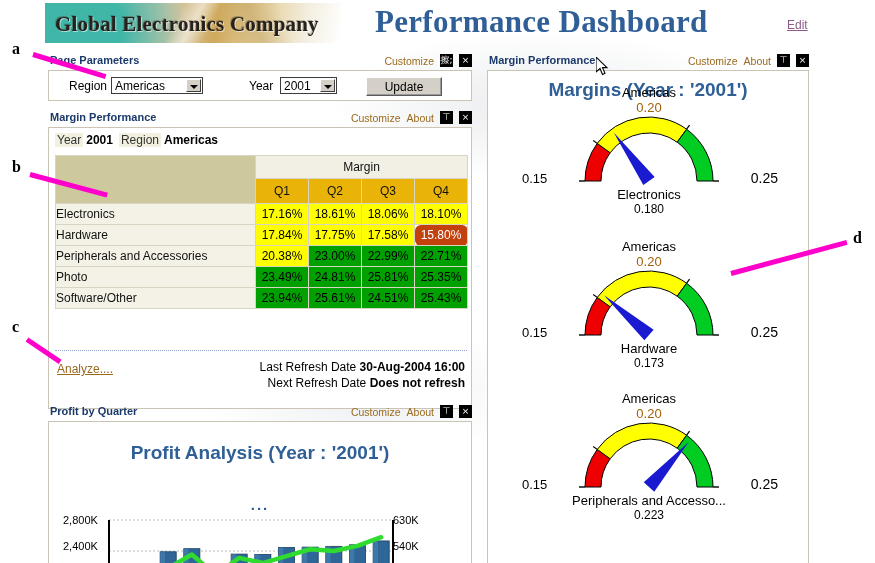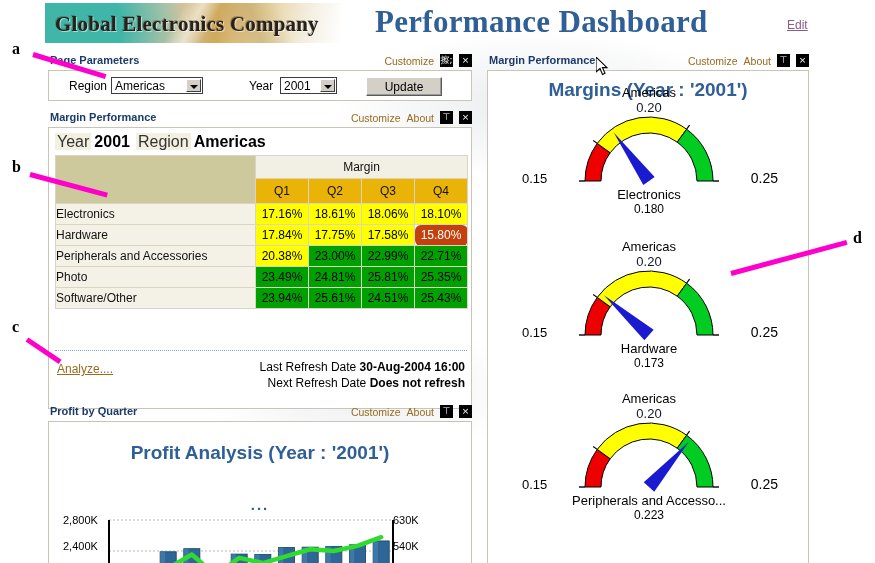--- a/index.html
+++ b/index.html
@@ -138,7 +138,7 @@
     font-size:19px;font-weight:bold;color:#2f5f96;}
   .gauge-block{position:absolute;left:0;width:322px;text-align:center;}
   .g-region{font-size:13px;color:#000;}
-  .g-mid{font-size:13px;color:#0f172a;}
+  .g-mid{font-size:13px;color:#a16207;}
   .g-name{font-size:13px;color:#000;}
   .g-val{font-size:12px;color:#000;}
   .g-svg-wrap{position:relative;height:72px;}

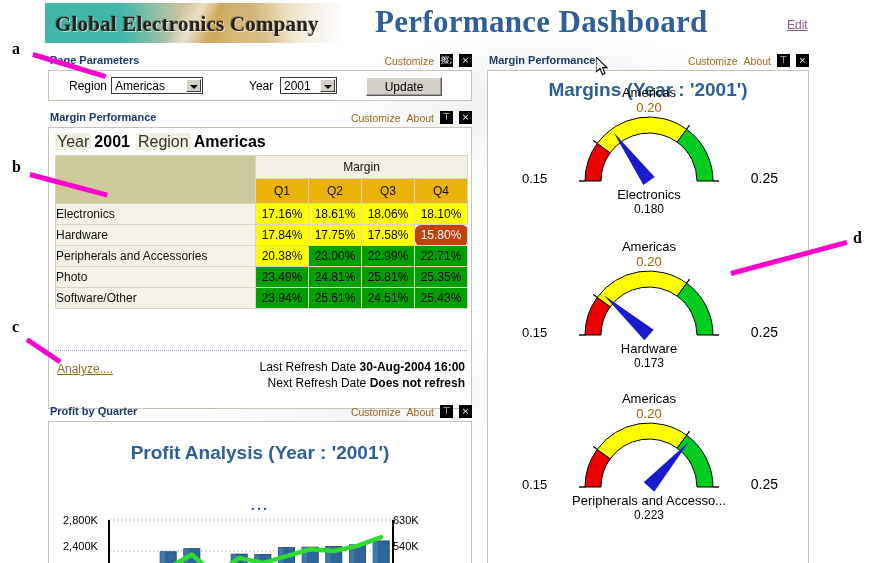--- a/index.html
+++ b/index.html
@@ -96,7 +96,7 @@
   
   #mp{left:48px;top:111px;width:424px;}
   #mp .pt-body{height:282px;position:relative;padding:0;}
-  .ctx-line{position:absolute;left:6px;top:5px;font-size:16px;white-space:nowrap;}
+  .ctx-line{position:absolute;left:6px;top:5px;font-size:12px;white-space:nowrap;}
   .ctx-key{background:#f2f0de;padding:0 2px;color:#333;}
   .ctx-val{font-weight:bold;margin:0 6px 0 3px;}
   table.mtbl{border-collapse:collapse;position:absolute;left:6px;top:27px;width:412px;

